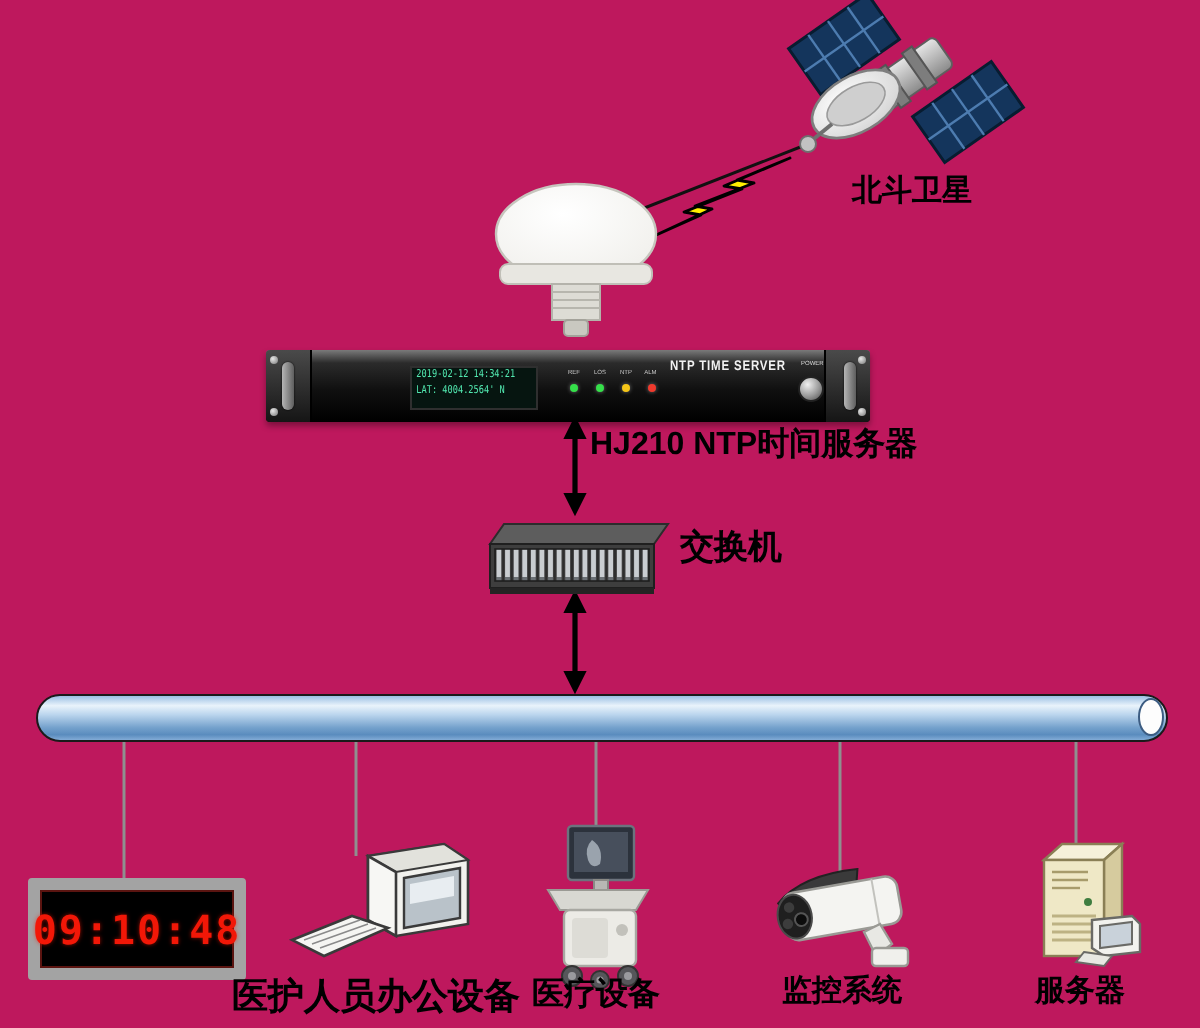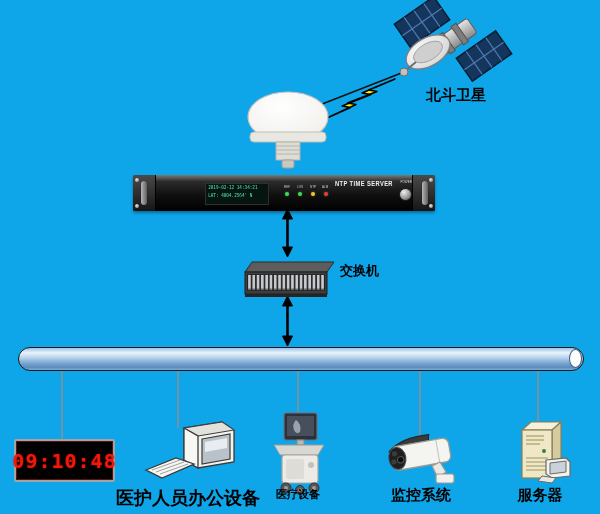--- a/index.html
+++ b/index.html
@@ -4,7 +4,7 @@
 <style>
   html,body{margin:0;padding:0;}
   body{font-family:"Liberation Sans",sans-serif;background:#fff;}
-  #stage{position:relative;width:600px;height:514px;background:#0ea5e9;overflow:hidden;}
+  #stage{position:relative;width:600px;height:514px;background:#be185d;overflow:hidden;}
   .abs{position:absolute;}
   .lbl{position:absolute;font-weight:bold;color:#000;text-align:center;white-space:nowrap;}
 

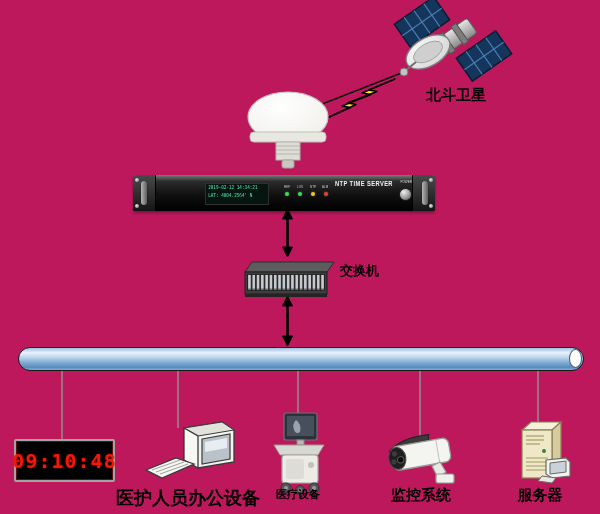--- a/index.html
+++ b/index.html
@@ -185,6 +185,7 @@
       <div class="btn"></div>
     </div>
   </div>
+  <div class="lbl" style="left:295px;top:212px;font-size:16px;text-align:left;">HJ210 NTP时间服务器</div>
 
   <svg class="abs" style="left:243px;top:255px;" width="92" height="44" viewBox="0 0 92 44">
     <defs>

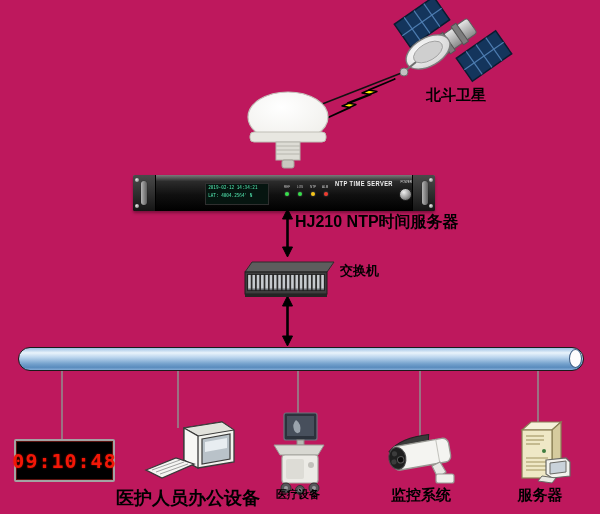--- a/index.html
+++ b/index.html
@@ -200,7 +200,7 @@
     <rect x="4.5" y="19.5" width="77" height="16" fill="url(#ports)" stroke="#1f1f1f" stroke-width="0.8"></rect>
     <rect x="2" y="39" width="82" height="3" fill="#242424"></rect>
   </svg>
-  <div class="lbl" style="left:340px;top:262px;font-size:13px;text-align:left;">交换机</div>
+  <div class="lbl" style="left:340px;top:262px;font-size:17px;text-align:left;">交换机</div>
 
   <div class="pipe">
     <div class="cap"></div>

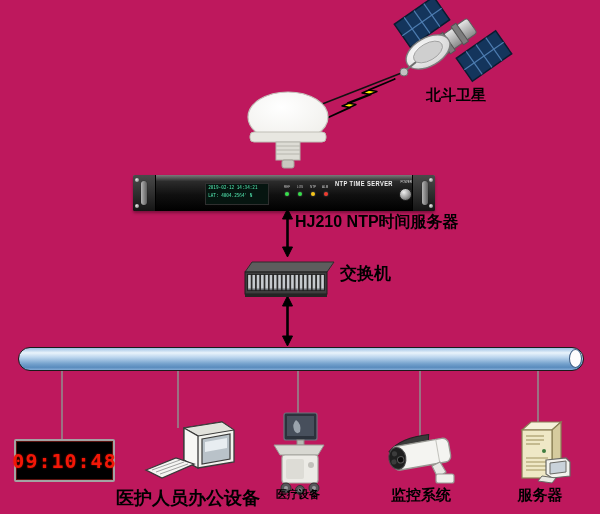--- a/index.html
+++ b/index.html
@@ -47,7 +47,7 @@
 
   
   .clock{position:absolute;left:14px;top:439px;width:97px;height:39px;background:#000;
-         border:2px solid #a3a3a3;border-radius:2px;box-shadow:inset 0 0 0 1px #5a1410;
+         border:6px solid #a3a3a3;border-radius:2px;box-shadow:inset 0 0 0 1px #5a1410;
          display:flex;align-items:center;justify-content:center;}
   .clock .time{font-family:"DejaVu Sans Mono",monospace;font-weight:bold;font-size:20px;
                color:#f21707;letter-spacing:1px;text-shadow:0 0 2px rgba(242,23,7,.6);}

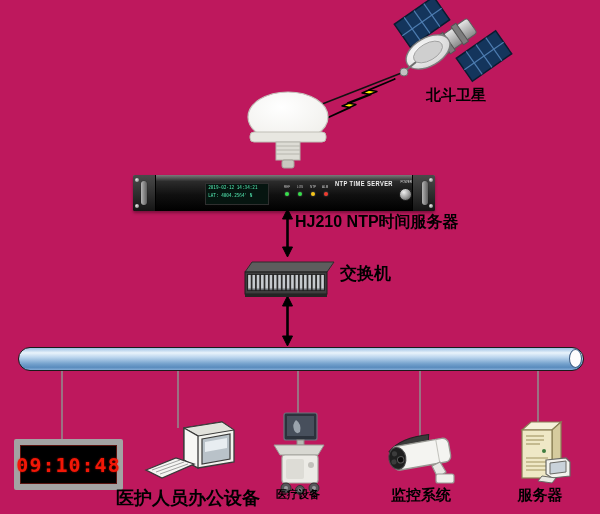--- a/index.html
+++ b/index.html
@@ -243,7 +243,7 @@
     <circle cx="34" cy="80" r="4.5" fill="#56565a" stroke="#333"></circle>
       <circle cx="34" cy="80" r="1.8" fill="#9a9a9e"></circle>
   </svg>
-  <div class="lbl" style="left:250px;top:487px;width:96px;font-size:11px;">医疗设备</div>
+  <div class="lbl" style="left:250px;top:487px;width:96px;font-size:16px;">医疗设备</div>
 
   <svg class="abs" style="left:380px;top:420px;" width="88" height="66" viewBox="0 0 88 66">
     <g transform="rotate(-10 42 34)">

